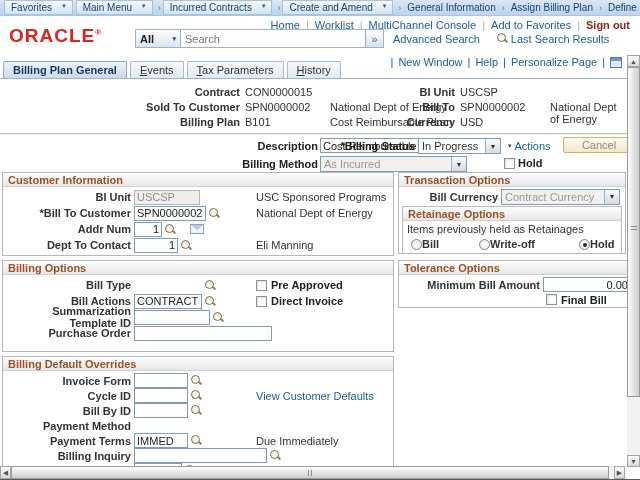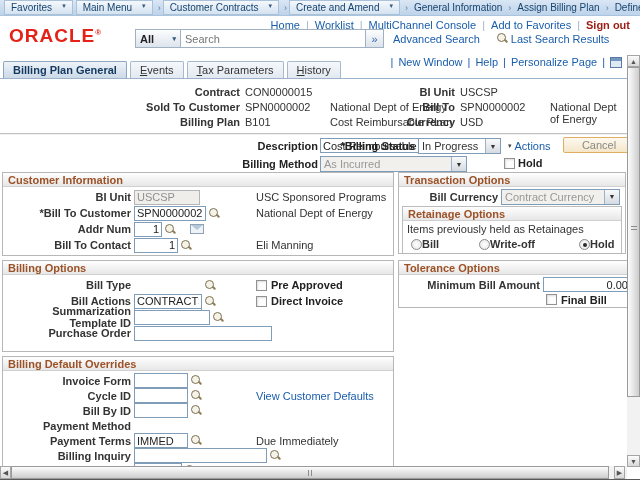--- a/index.html
+++ b/index.html
@@ -200,7 +200,7 @@
     </span>
     <span class="bc-sep">›</span>
     <span class="bc-btn">
-      <span>Customer Contracts</span>
+      <span>Incurred Contracts</span>
       <span class="caret">▾</span>
     </span>
     <span class="bc-sep">›</span>

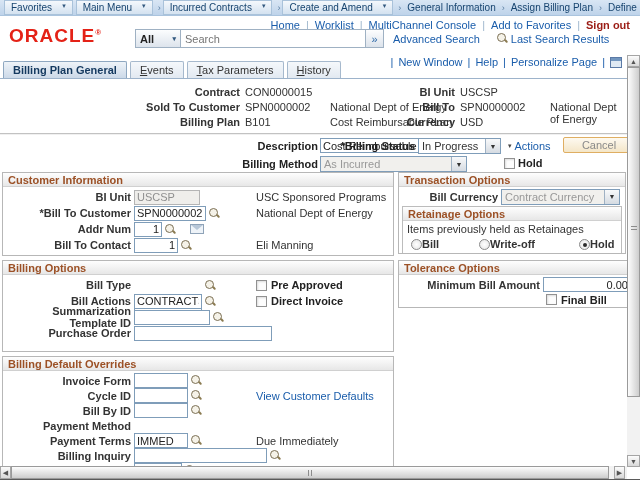--- a/index.html
+++ b/index.html
@@ -333,7 +333,7 @@
         <span class="envelope" style="margin-left:14px;"></span>
       </div>
       <div class="frow">
-        <span class="lbl">Bill To Contact</span>
+        <span class="lbl">Dept To Contact</span>
         <input class="tinput num" style="width: 44px;" type="text" value="1">
         <span class="mag"></span>
         <span class="desc">Eli Manning</span>

